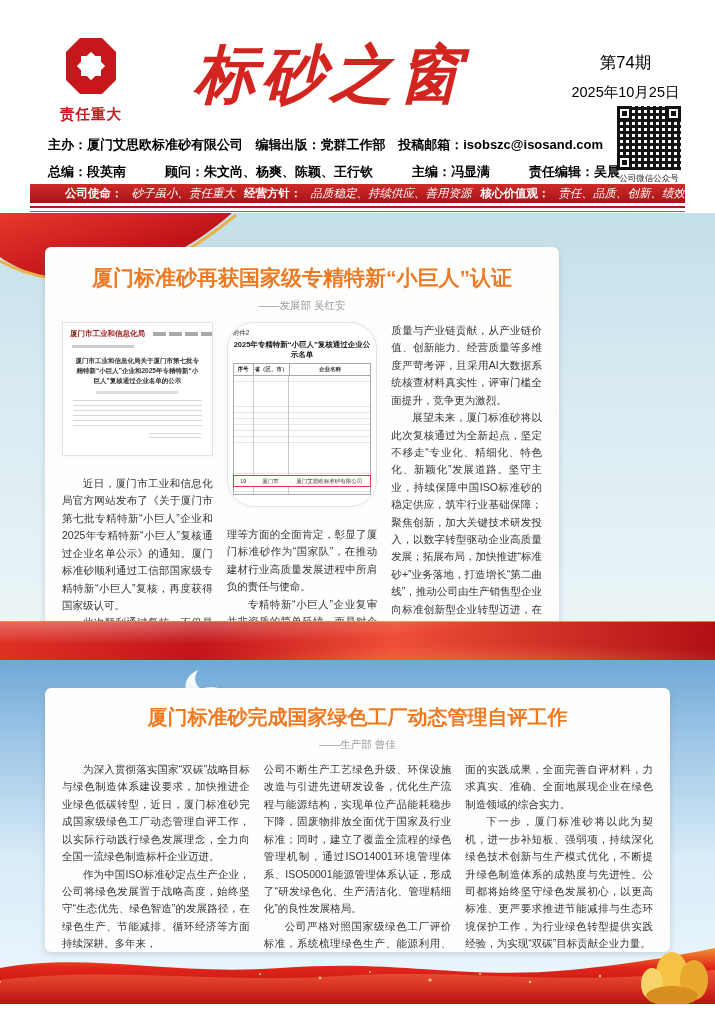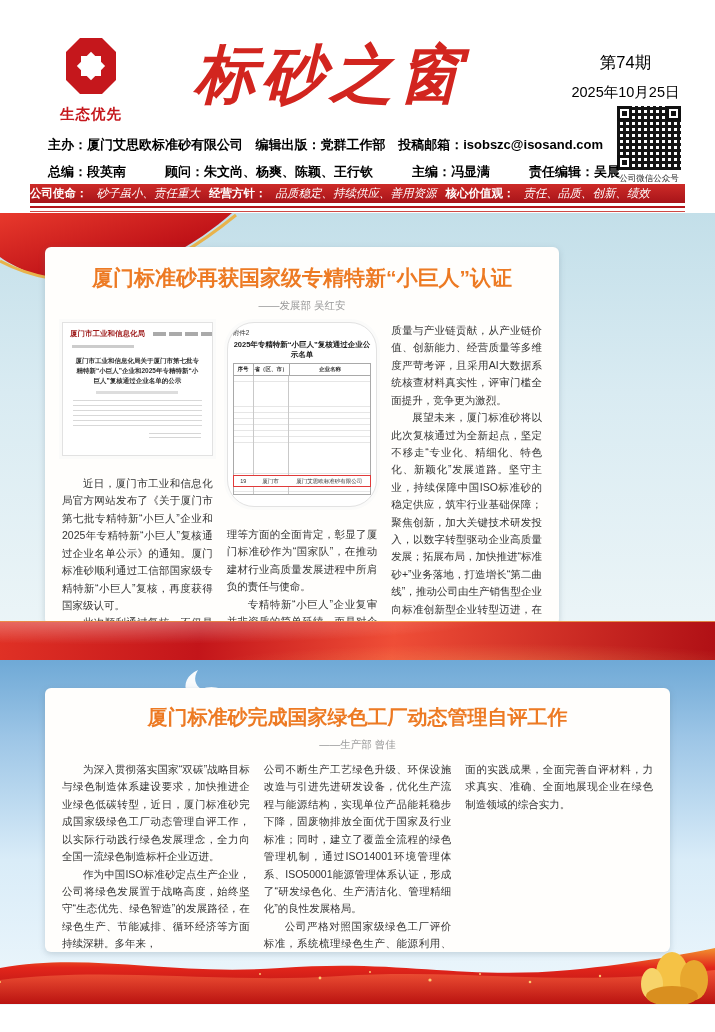--- a/index.html
+++ b/index.html
@@ -107,7 +107,7 @@
       </g>
       <polygon points="21,24 33,24 33,36 21,36" fill="#c5171c" transform="rotate(22 27 30)" opacity="0"></polygon>
     </svg>
-    <div class="logo-name">生态优先</div>
+    <div class="logo-name">责任重大</div>
   </div>
 
   <div class="paper-title">标砂之窗</div>

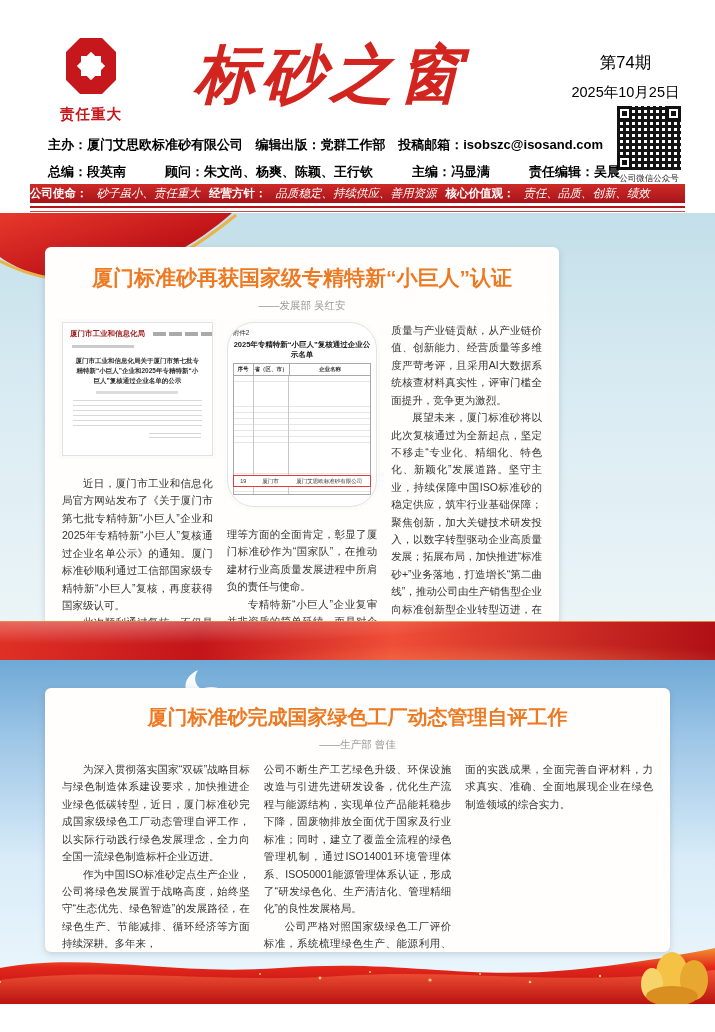--- a/index.html
+++ b/index.html
@@ -30,7 +30,7 @@
   
   .banner{position:absolute;left:30px;top:184px;width:655px;height:19px;
         background:linear-gradient(180deg,#cd2b28 0%,#a81419 100%);
-        color:#fff;display:flex;align-items:center;justify-content:flex-start;gap:9px;font-size:11.5px;white-space:nowrap;}
+        color:#fff;display:flex;align-items:center;justify-content:flex-end;gap:9px;font-size:11.5px;white-space:nowrap;}
   .banner .blabel{font-weight:bold;}
   .banner .bval{font-family:"Liberation Serif","DejaVu Serif",serif;font-style:italic;}
   .sep{position:absolute;left:30px;top:206px;width:655px;height:3px;

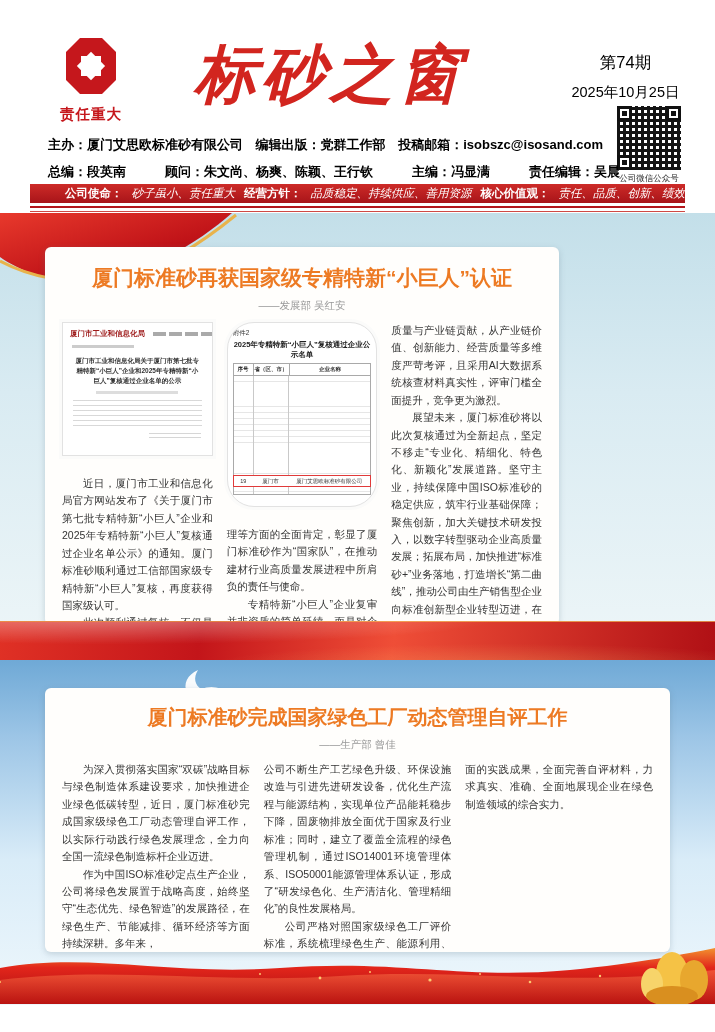--- a/index.html
+++ b/index.html
@@ -241,6 +241,7 @@
         </div>
         <div class="col">
           <p class="cont">面的实践成果，全面完善自评材料，力求真实、准确、全面地展现企业在绿色制造领域的综合实力。</p>
+          <p>下一步，厦门标准砂将以此为契机，进一步补短板、强弱项，持续深化绿色技术创新与生产模式优化，不断提升绿色制造体系的成熟度与先进性。公司都将始终坚守绿色发展初心，以更高标准、更严要求推进节能减排与生态环境保护工作，为行业绿色转型提供实践经验，为实现“双碳”目标贡献企业力量。</p>
         </div>
       </div>
     </div>

